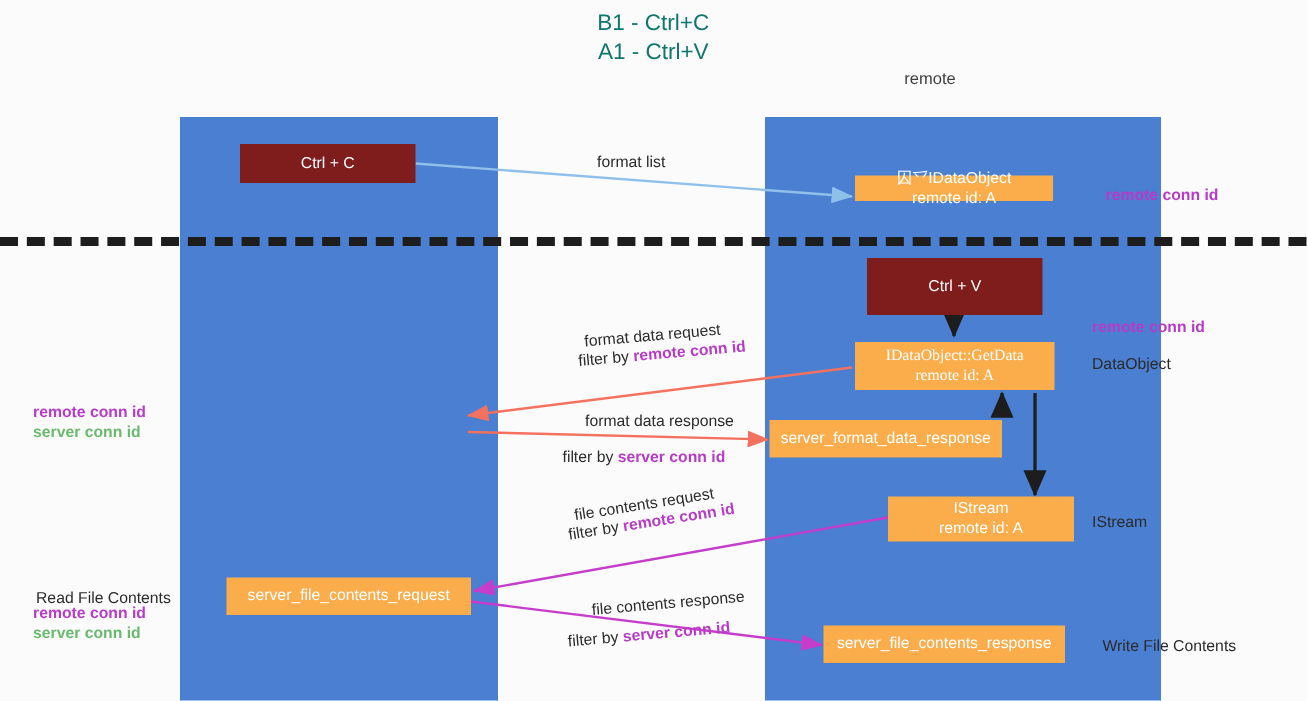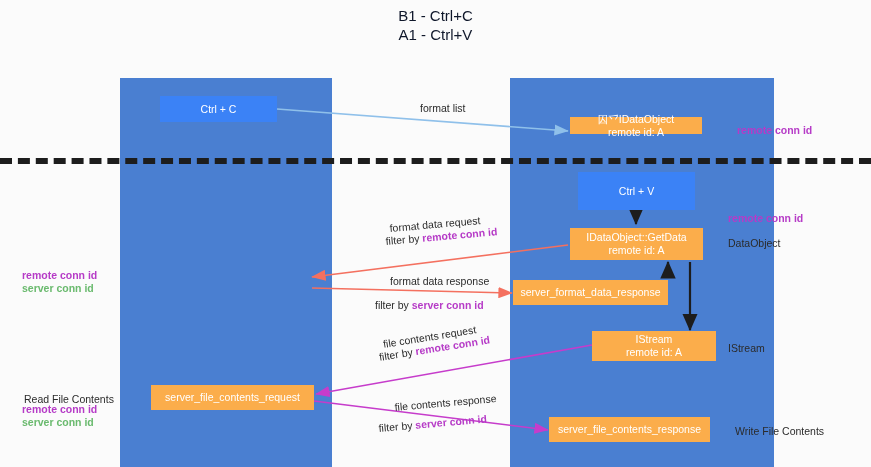--- a/index.html
+++ b/index.html
@@ -20,7 +20,7 @@
   
   .title{
     position:absolute;left:0;top:6px;width:871px;
-    text-align:center;color:#0f172a;font-size:15px;line-height:19px;
+    text-align:center;color:#0f766e;font-size:15px;line-height:19px;
   }
   .lane-head{
     position:absolute;text-align:center;color:#3f3f3f;

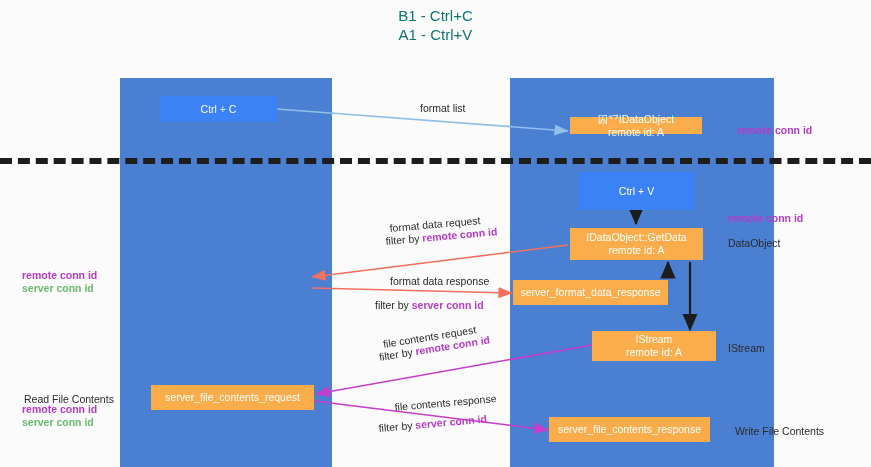--- a/index.html
+++ b/index.html
@@ -103,6 +103,7 @@
   </div>
 
   <div class="lane-head a1">
+    <div>remote</div>
   </div>
 
   <div class="divider"></div>

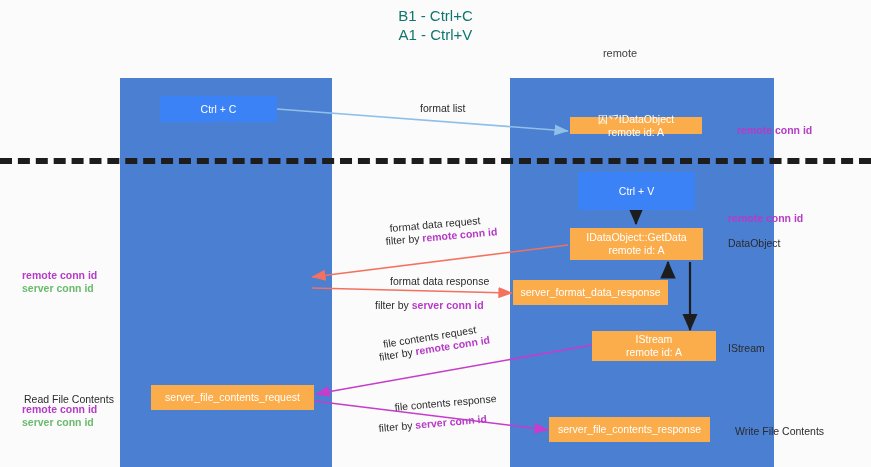--- a/index.html
+++ b/index.html
@@ -36,7 +36,7 @@
     color:#ffffff;font-size:10.5px;line-height:13px;text-align:center;
     padding:2px 4px;
   }
-  .box.green{background:#3b82f6;}
+  .box.green{background:#7f1d1d;}
   .box.orange{background:#fbad4b;}
   .box span{display:block;white-space:nowrap;}
 

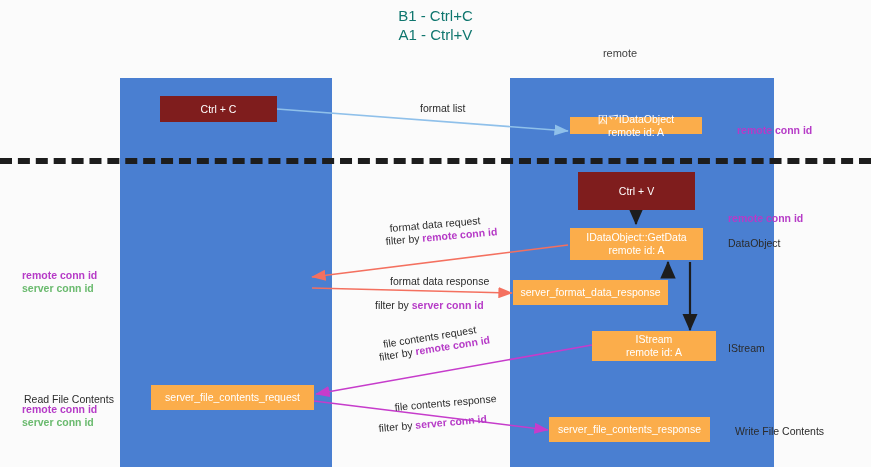--- a/index.html
+++ b/index.html
@@ -144,7 +144,7 @@
     <span>server_file_contents_request</span>
   </div>
 
-  <div class="note" style="left:420px;top:101px;">format list</div>
+  <div class="note" style="left:398px;top:101px;">format list</div>
 
   <div class="note rot" style="left:389px;top:221px;transform:rotate(-5deg);">format data request</div>
   <div class="note rot" style="left:385px;top:234px;transform:rotate(-5deg);">

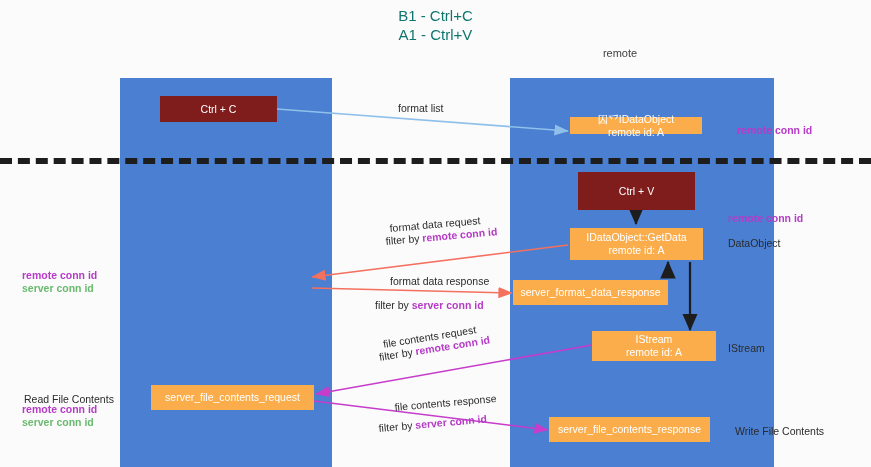--- a/index.html
+++ b/index.html
@@ -121,7 +121,7 @@
     <span>Ctrl + V</span>
   </div>
 
-  <div class="box orange" style="left:570px;top:228px;width:133px;height:32px;">
+  <div class="box orange" style="left:570px;top:228px;width:133px;height:32px;font-family:Liberation Serif, serif;">
     <span>IDataObject::GetData</span>
     <span>remote id: A</span>
   </div>

